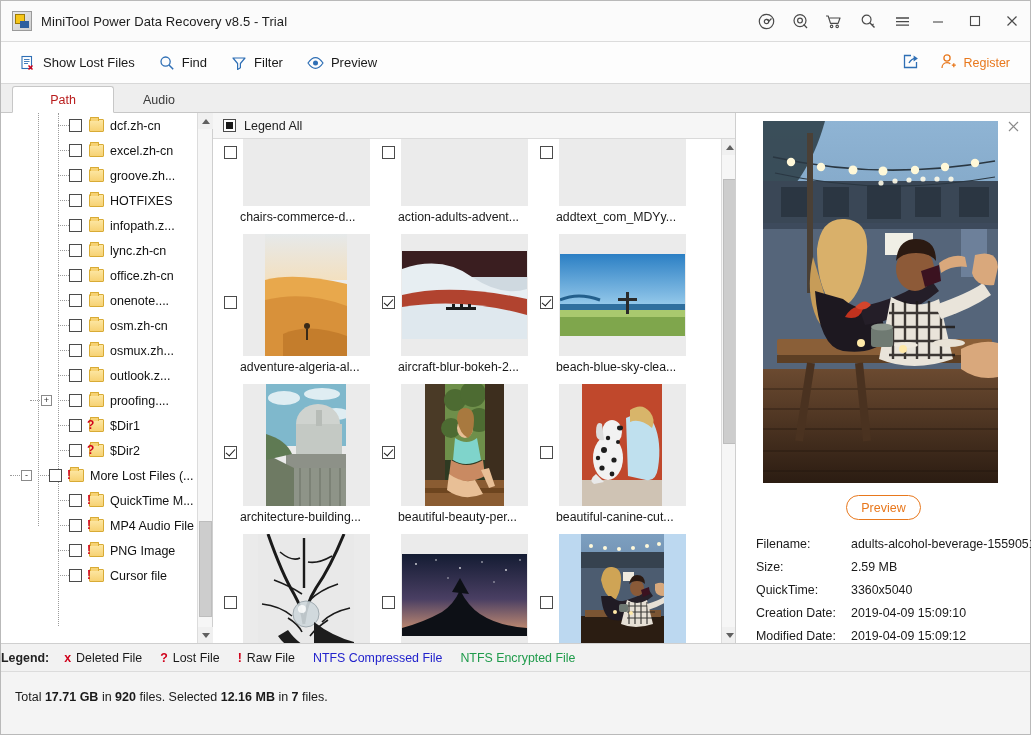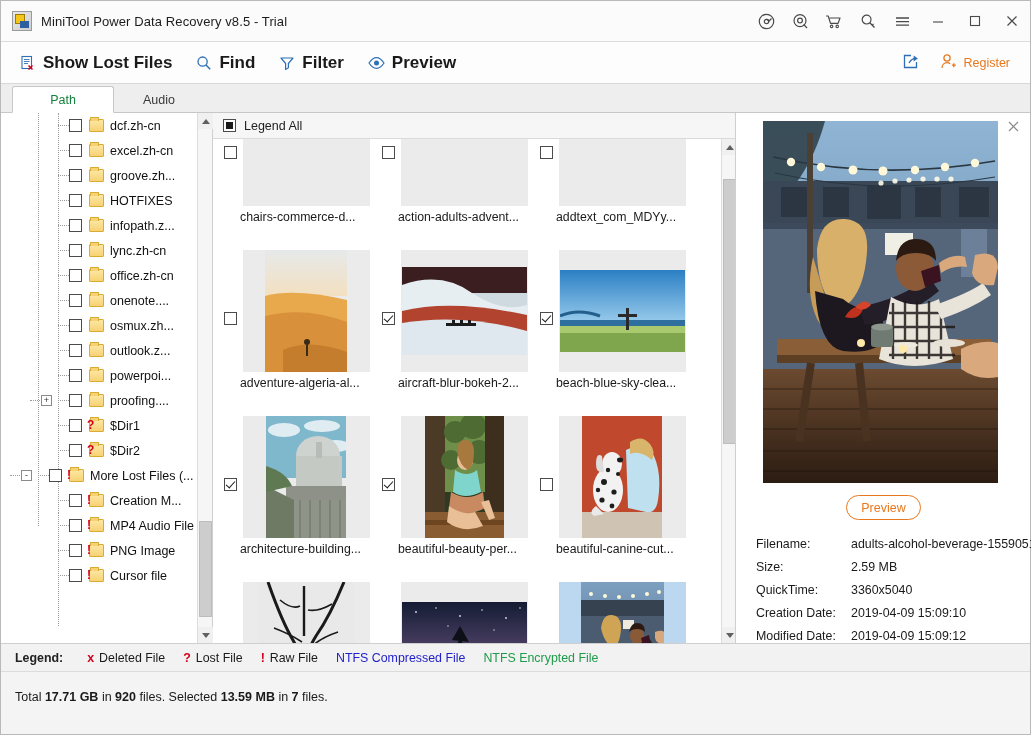--- a/index.html
+++ b/index.html
@@ -57,7 +57,7 @@
   .tool {
     display: flex; align-items: center; gap: 7px;
     height: 30px; padding: 0 9px; margin-left: 6px;
-    color: #1a1a1a; font-size: 17px; cursor: default; font-weight: bold;
+    color: #1a1a1a; font-size: 13px; cursor: default;
   }
   .tool:first-child { margin-left: 10px; }
   .tool svg { display:block; }

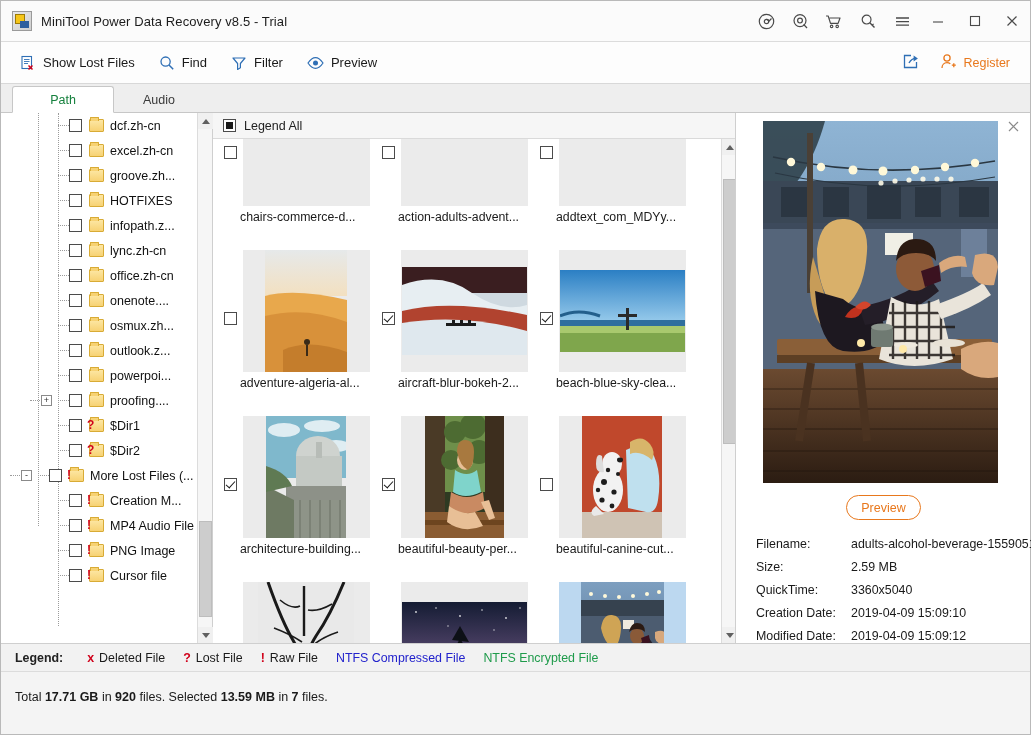--- a/index.html
+++ b/index.html
@@ -76,7 +76,7 @@
   .tab {
     position: absolute; top: 2px; height: 27px;
     display: flex; align-items: center; justify-content: center;
-    font-size: 12.5px; color: #15803d;
+    font-size: 12.5px; color: #b91c1c;
   }
   .tab.active {
     left: 11px; width: 102px; background: #fff;

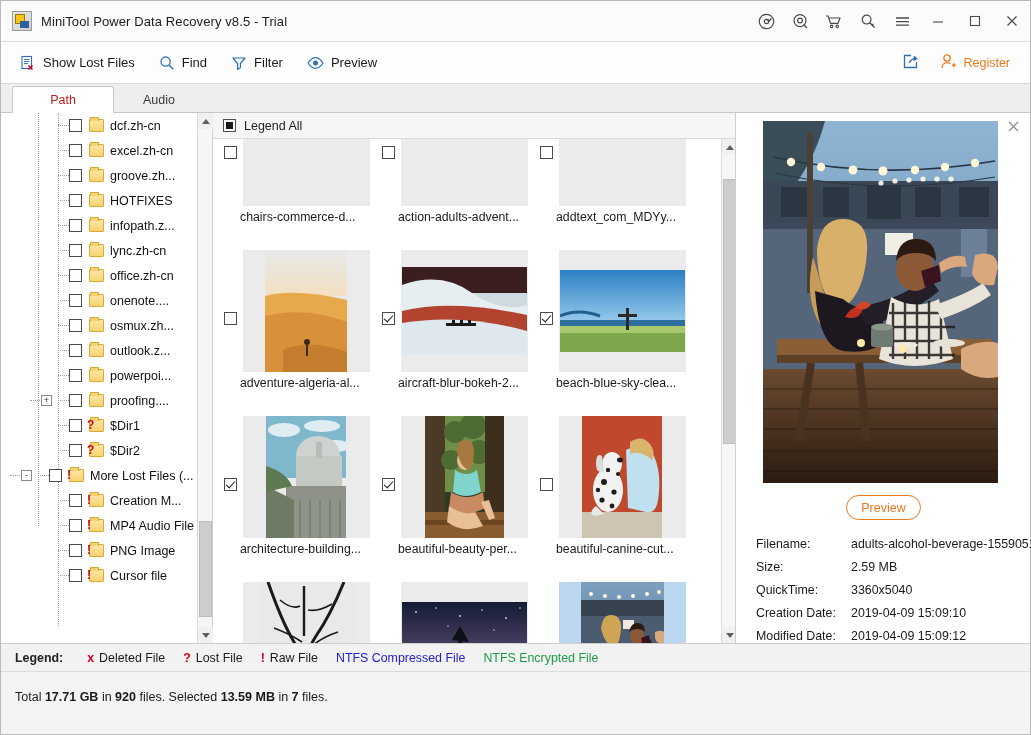--- a/index.html
+++ b/index.html
@@ -168,7 +168,7 @@
     display:flex; flex-wrap:wrap;
   }
   .cell {
-    width: 150px; height: 150px; margin: 0 0 16px 8px; position:relative;
+    width: 150px; height: 150px; margin: 0 0 0 8px; position:relative;
     display:flex; flex-direction:column; align-items:center;
   }
   .cell-check {

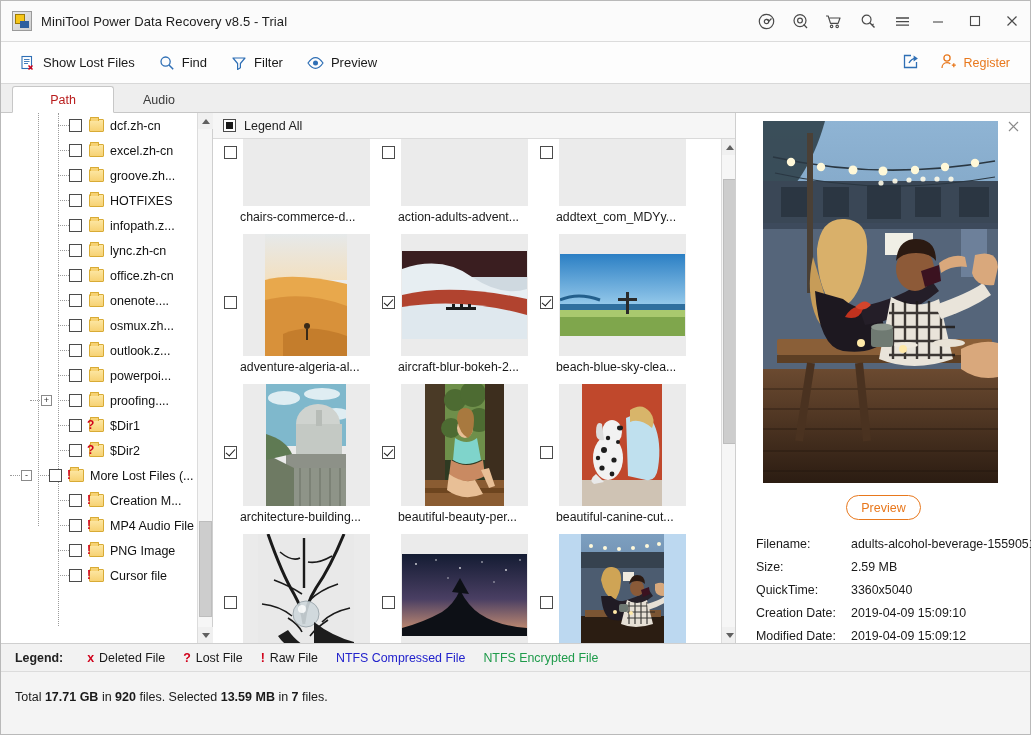--- a/index.html
+++ b/index.html
@@ -419,6 +419,13 @@
           <span class="cbox"></span>
           <span class="folder"></span>
           <span class="tlabel">onenote....</span>
+        </div>
+        <div class="tnode">
+          <div class="hline" style="left: 57px;"></div>
+          <div style="width: 68px; flex: 0 0 auto;"></div>
+          <span class="cbox"></span>
+          <span class="folder"></span>
+          <span class="tlabel">osm.zh-cn</span>
         </div>
         <div class="tnode">
           <div class="hline" style="left: 57px;"></div>

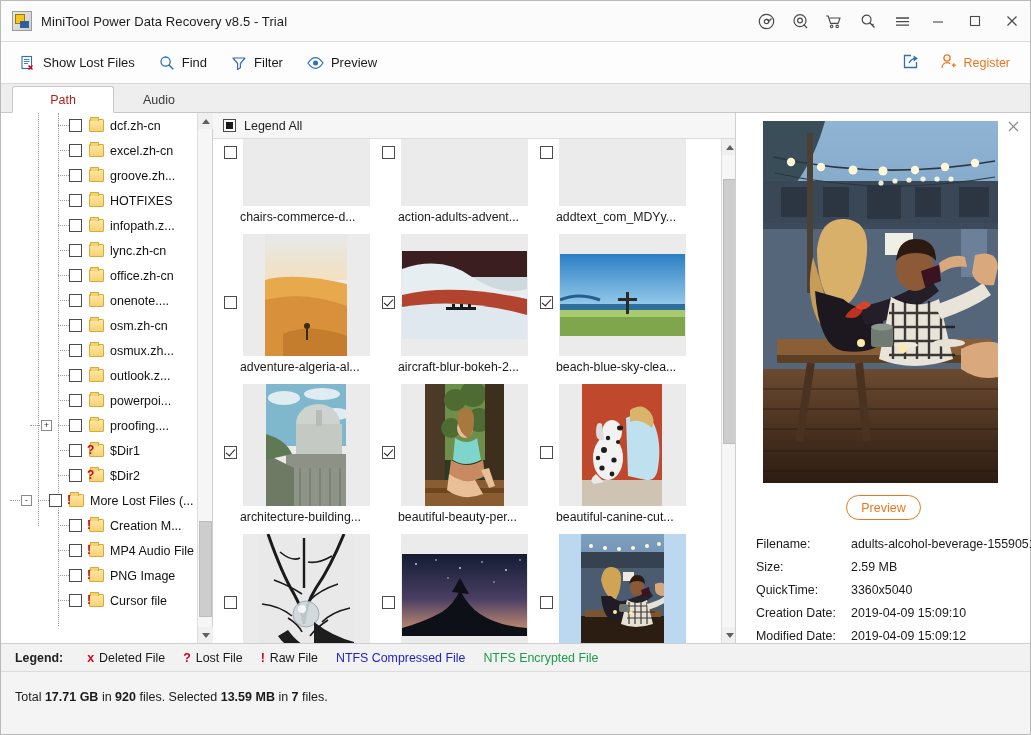--- a/index.html
+++ b/index.html
@@ -440,13 +440,6 @@
           <span class="cbox"></span>
           <span class="folder"></span>
           <span class="tlabel">outlook.z...</span>
-        </div>
-        <div class="tnode">
-          <div class="hline" style="left: 57px;"></div>
-          <div style="width: 68px; flex: 0 0 auto;"></div>
-          <span class="cbox"></span>
-          <span class="folder"></span>
-          <span class="tlabel">powerpoi...</span>
         </div>
         <div class="tnode">
           <div class="hline" style="left: 57px;"></div>

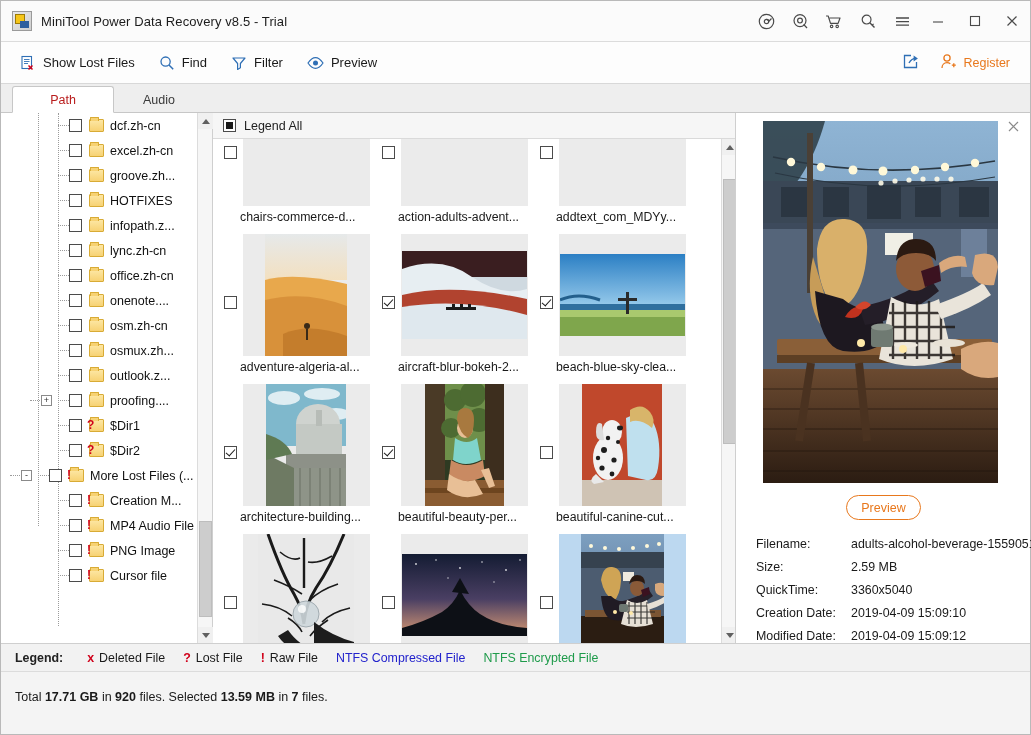--- a/index.html
+++ b/index.html
@@ -486,7 +486,7 @@
           <span class="folder">
             <span class="mark">!</span>
           </span>
-          <span class="tlabel">Creation M...</span>
+          <span class="tlabel">QuickTime M...</span>
         </div>
         <div class="tnode">
           <div class="hline" style="left: 57px;"></div>

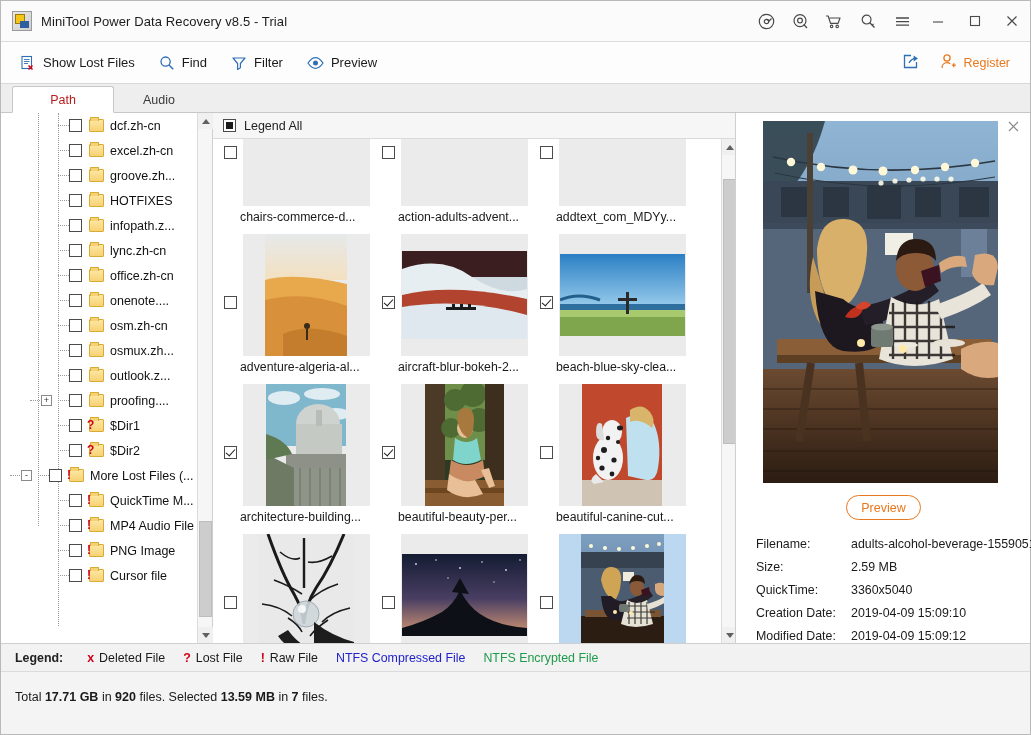--- a/index.html
+++ b/index.html
@@ -216,7 +216,7 @@
   .legend {
     position:absolute; left:0; top:642px; width:1029px; height:29px;
     background:#f2f2f2; border-top:1px solid #cfcfcf; border-bottom:1px solid #dcdcdc;
-    display:flex; align-items:center; gap:24px; padding-left:14px; font-size:12.4px;
+    display:flex; align-items:center; gap:15px; font-size:12.4px;
   }
   .legend b { font-weight:bold; }
   .lg-item { display:flex; align-items:center; gap:5px; }

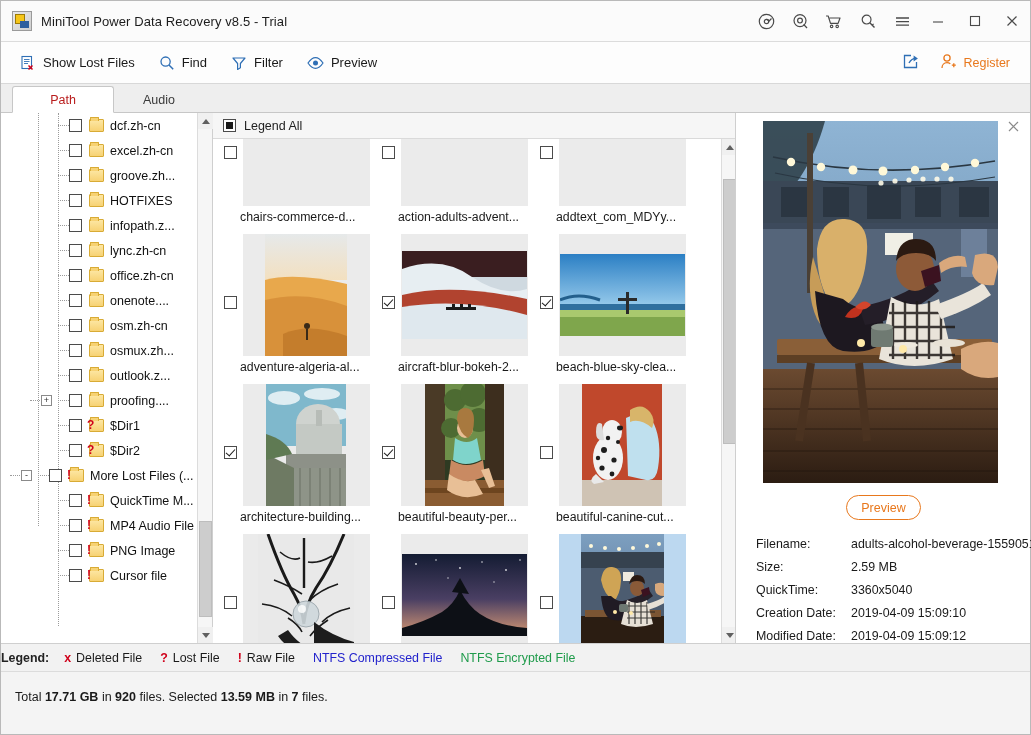--- a/index.html
+++ b/index.html
@@ -940,7 +940,7 @@
 
   <div class="status">
     <div class="status-text">
-      <span>Total </span><b>17.71 GB</b><span> in </span><b>920</b><span> files.  Selected </span><b>13.59 MB</b><span> in </span><b>7</b><span> files.</span>
+      <span>Total </span><b>17.71 GB</b><span> in </span><b>920</b><span> files.  Selected </span><b>12.16 MB</b><span> in </span><b>7</b><span> files.</span>
     </div>
 
   </div>

